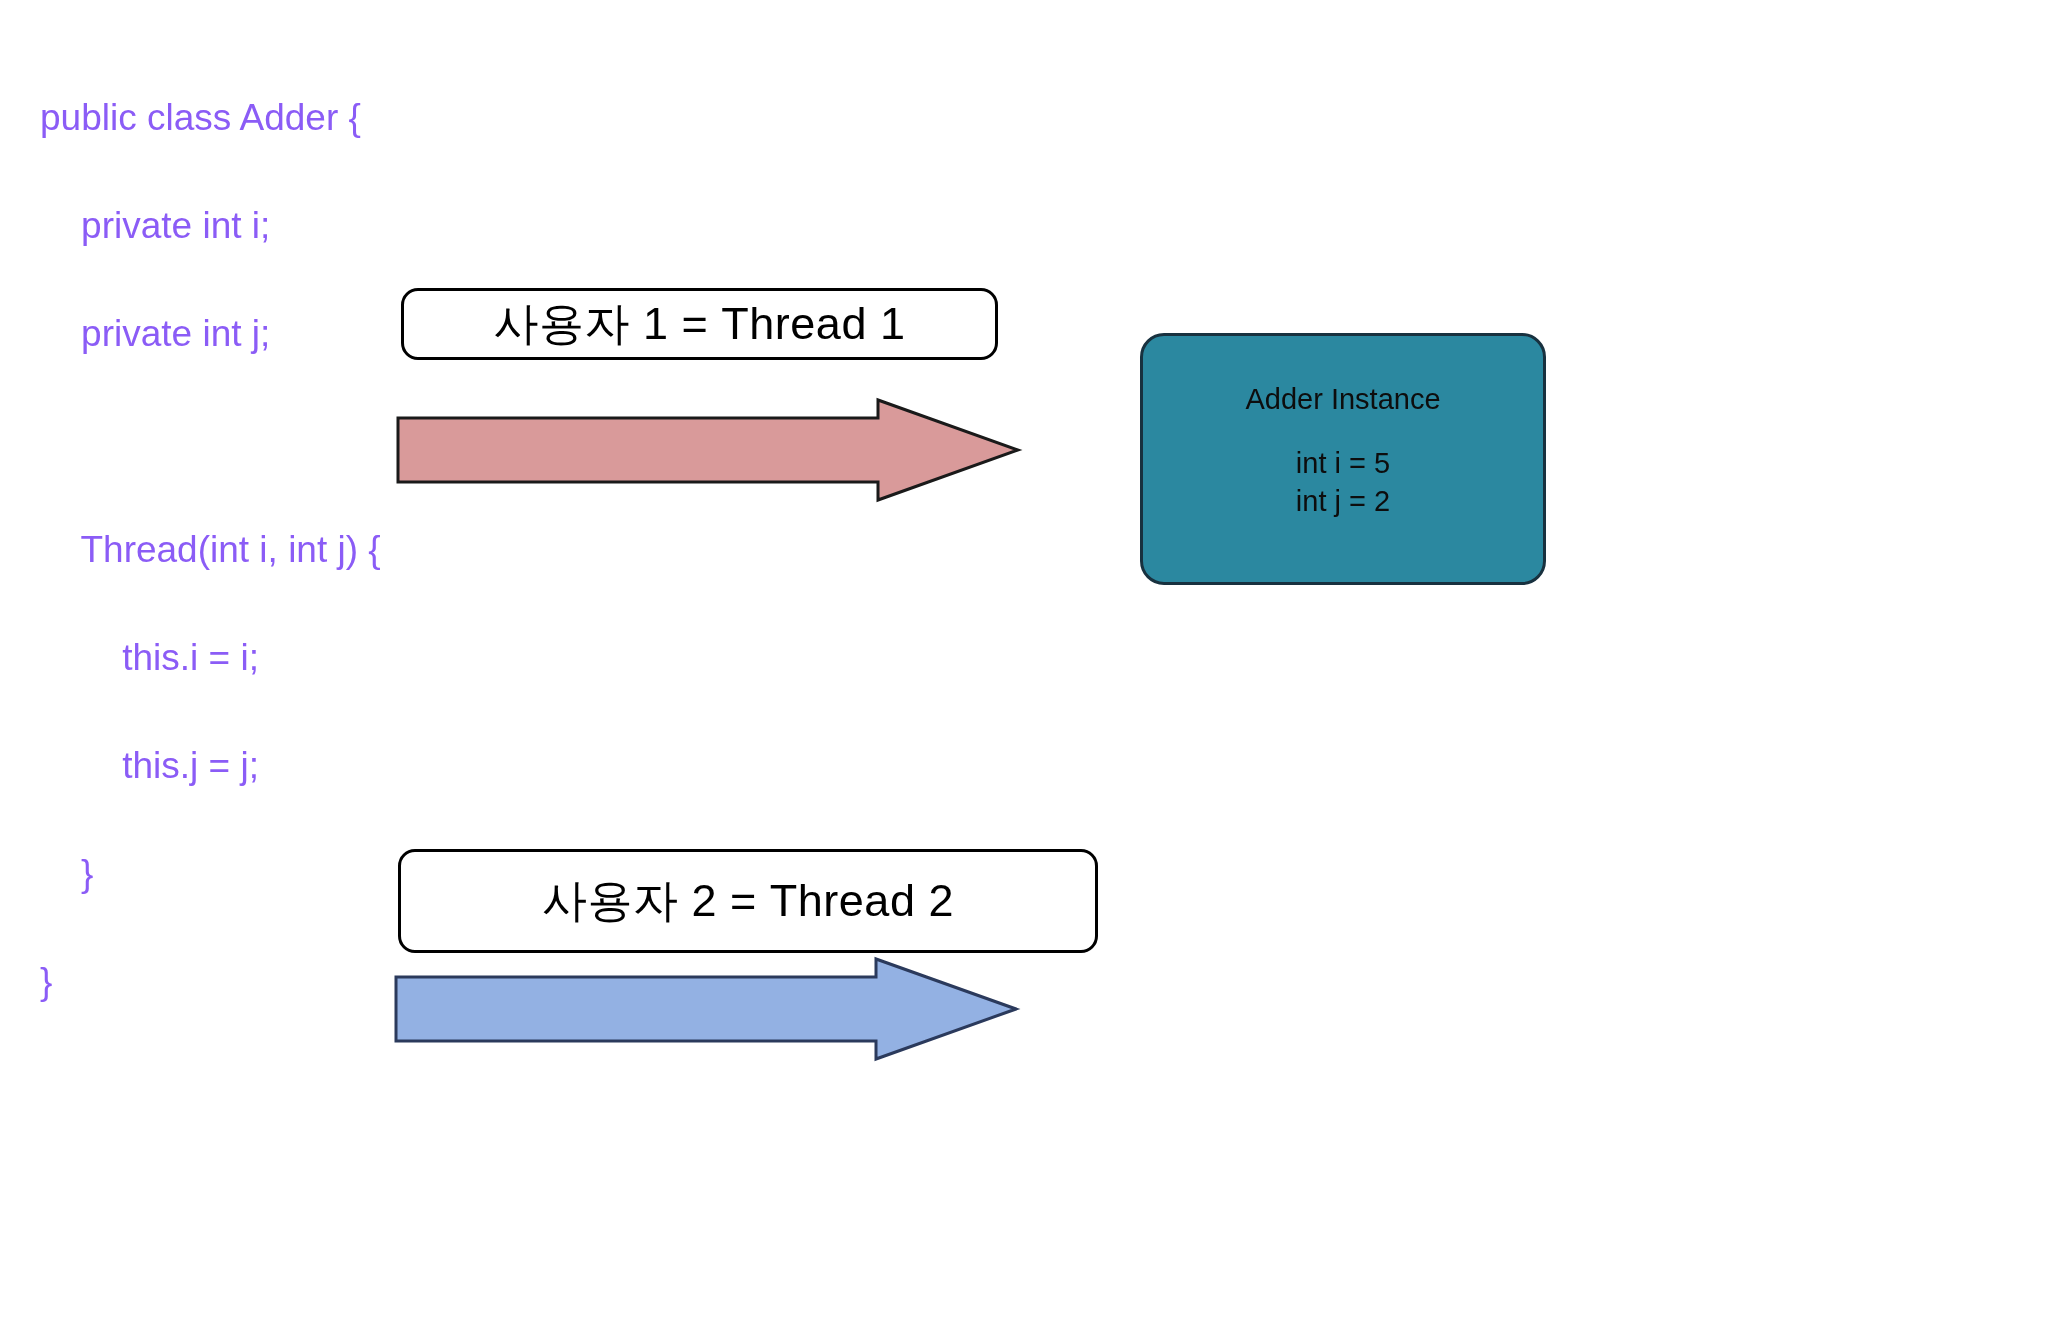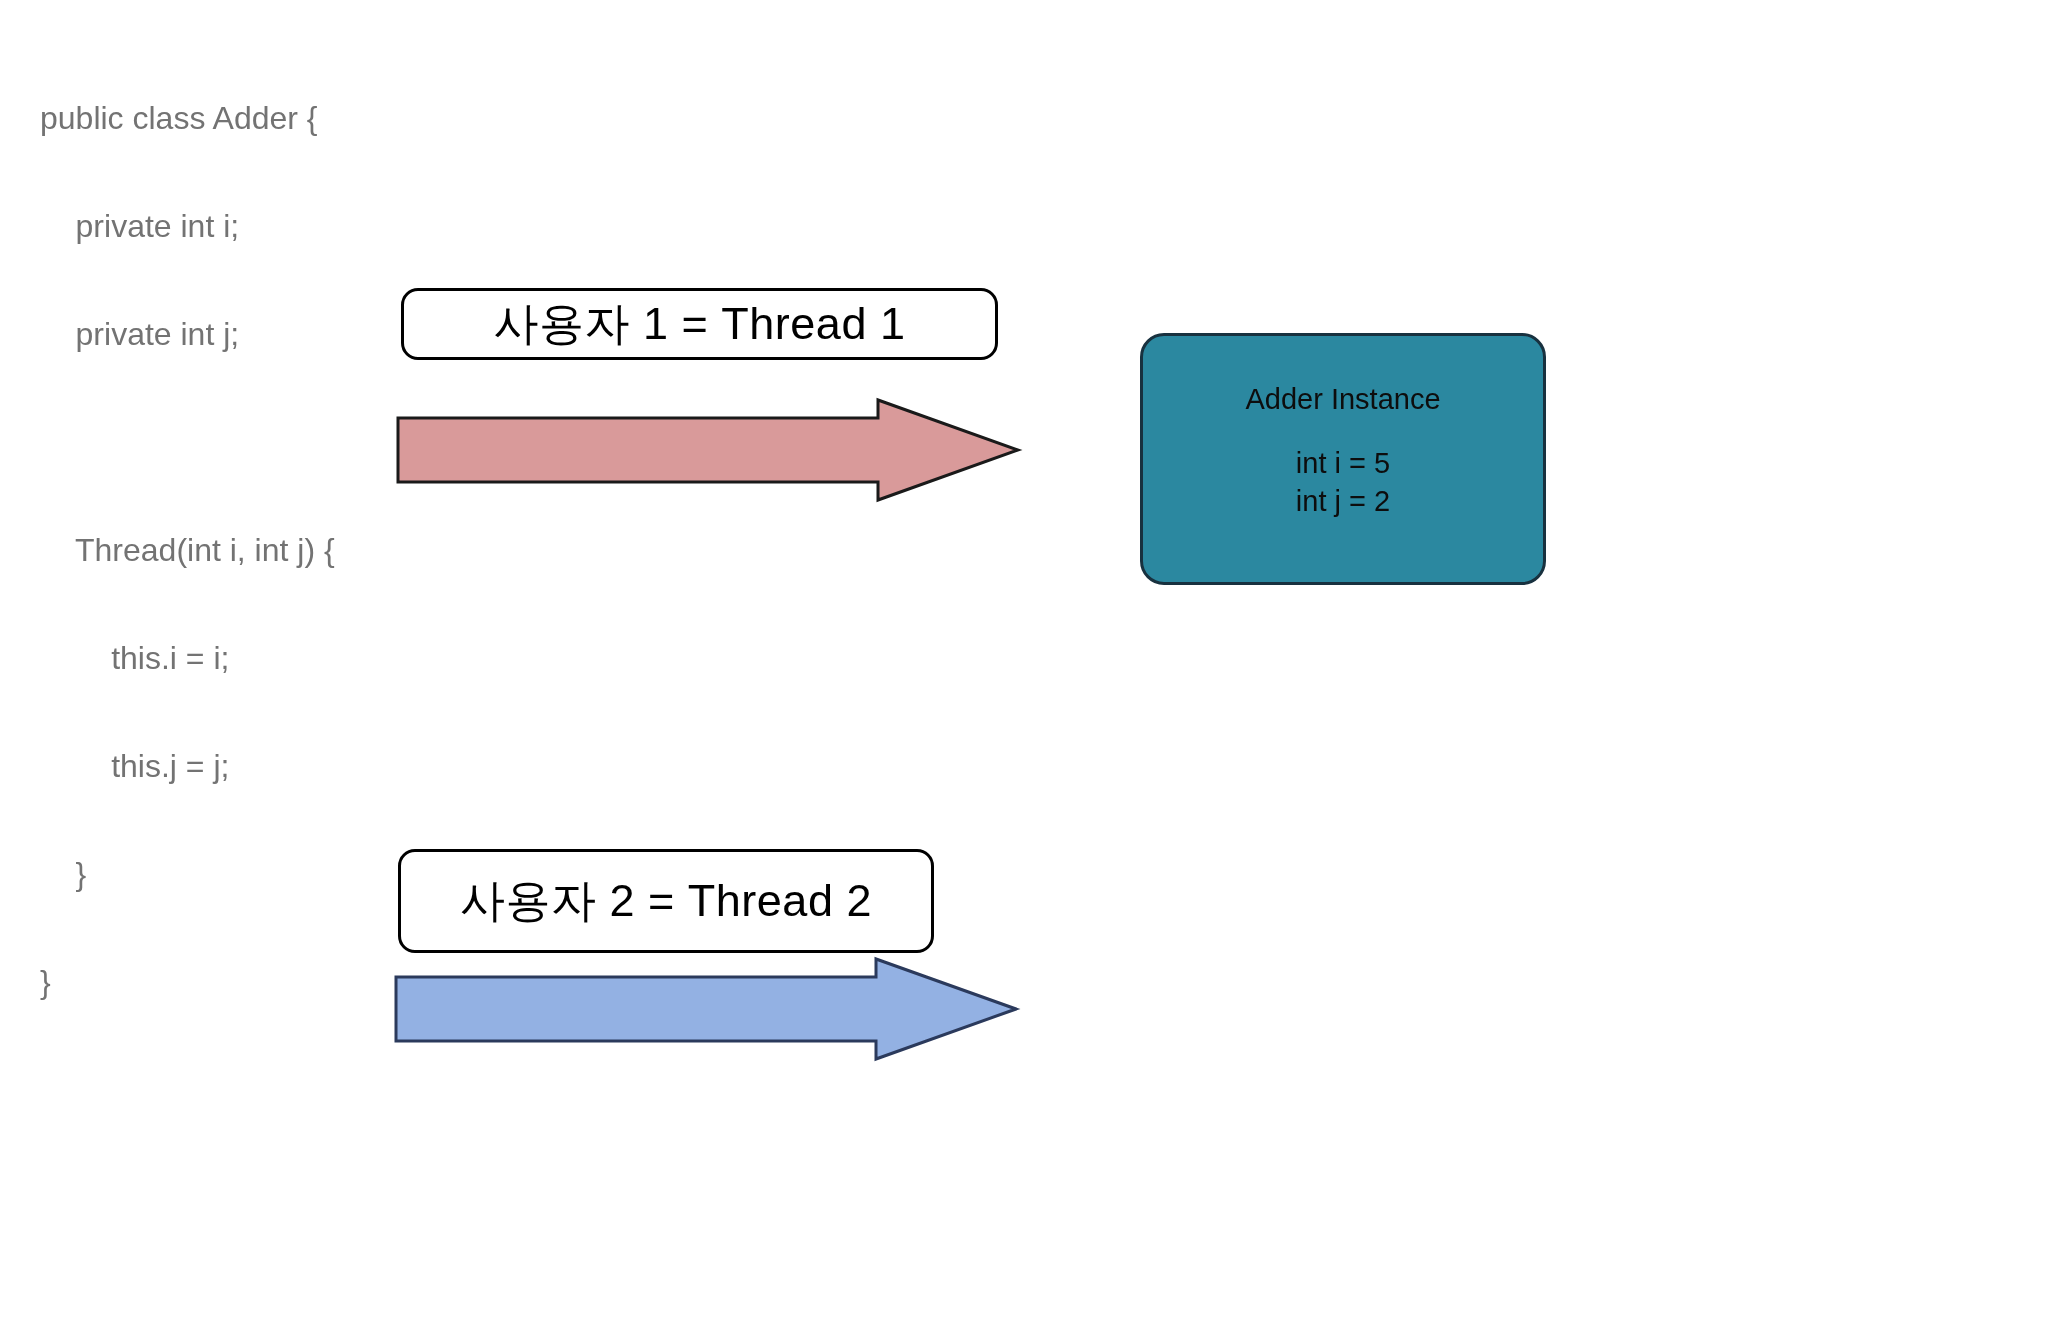--- a/index.html
+++ b/index.html
@@ -22,9 +22,9 @@
     left: 40px;
     top: 28px;
     font-family: "Liberation Sans", "DejaVu Sans", sans-serif;
-    font-size: 32px;
+    font-size: 37px;
     line-height: 36px;
-    color: #737373;
+    color: #8b5cf6;
     white-space: pre;
   }
   #code-block .code-line {

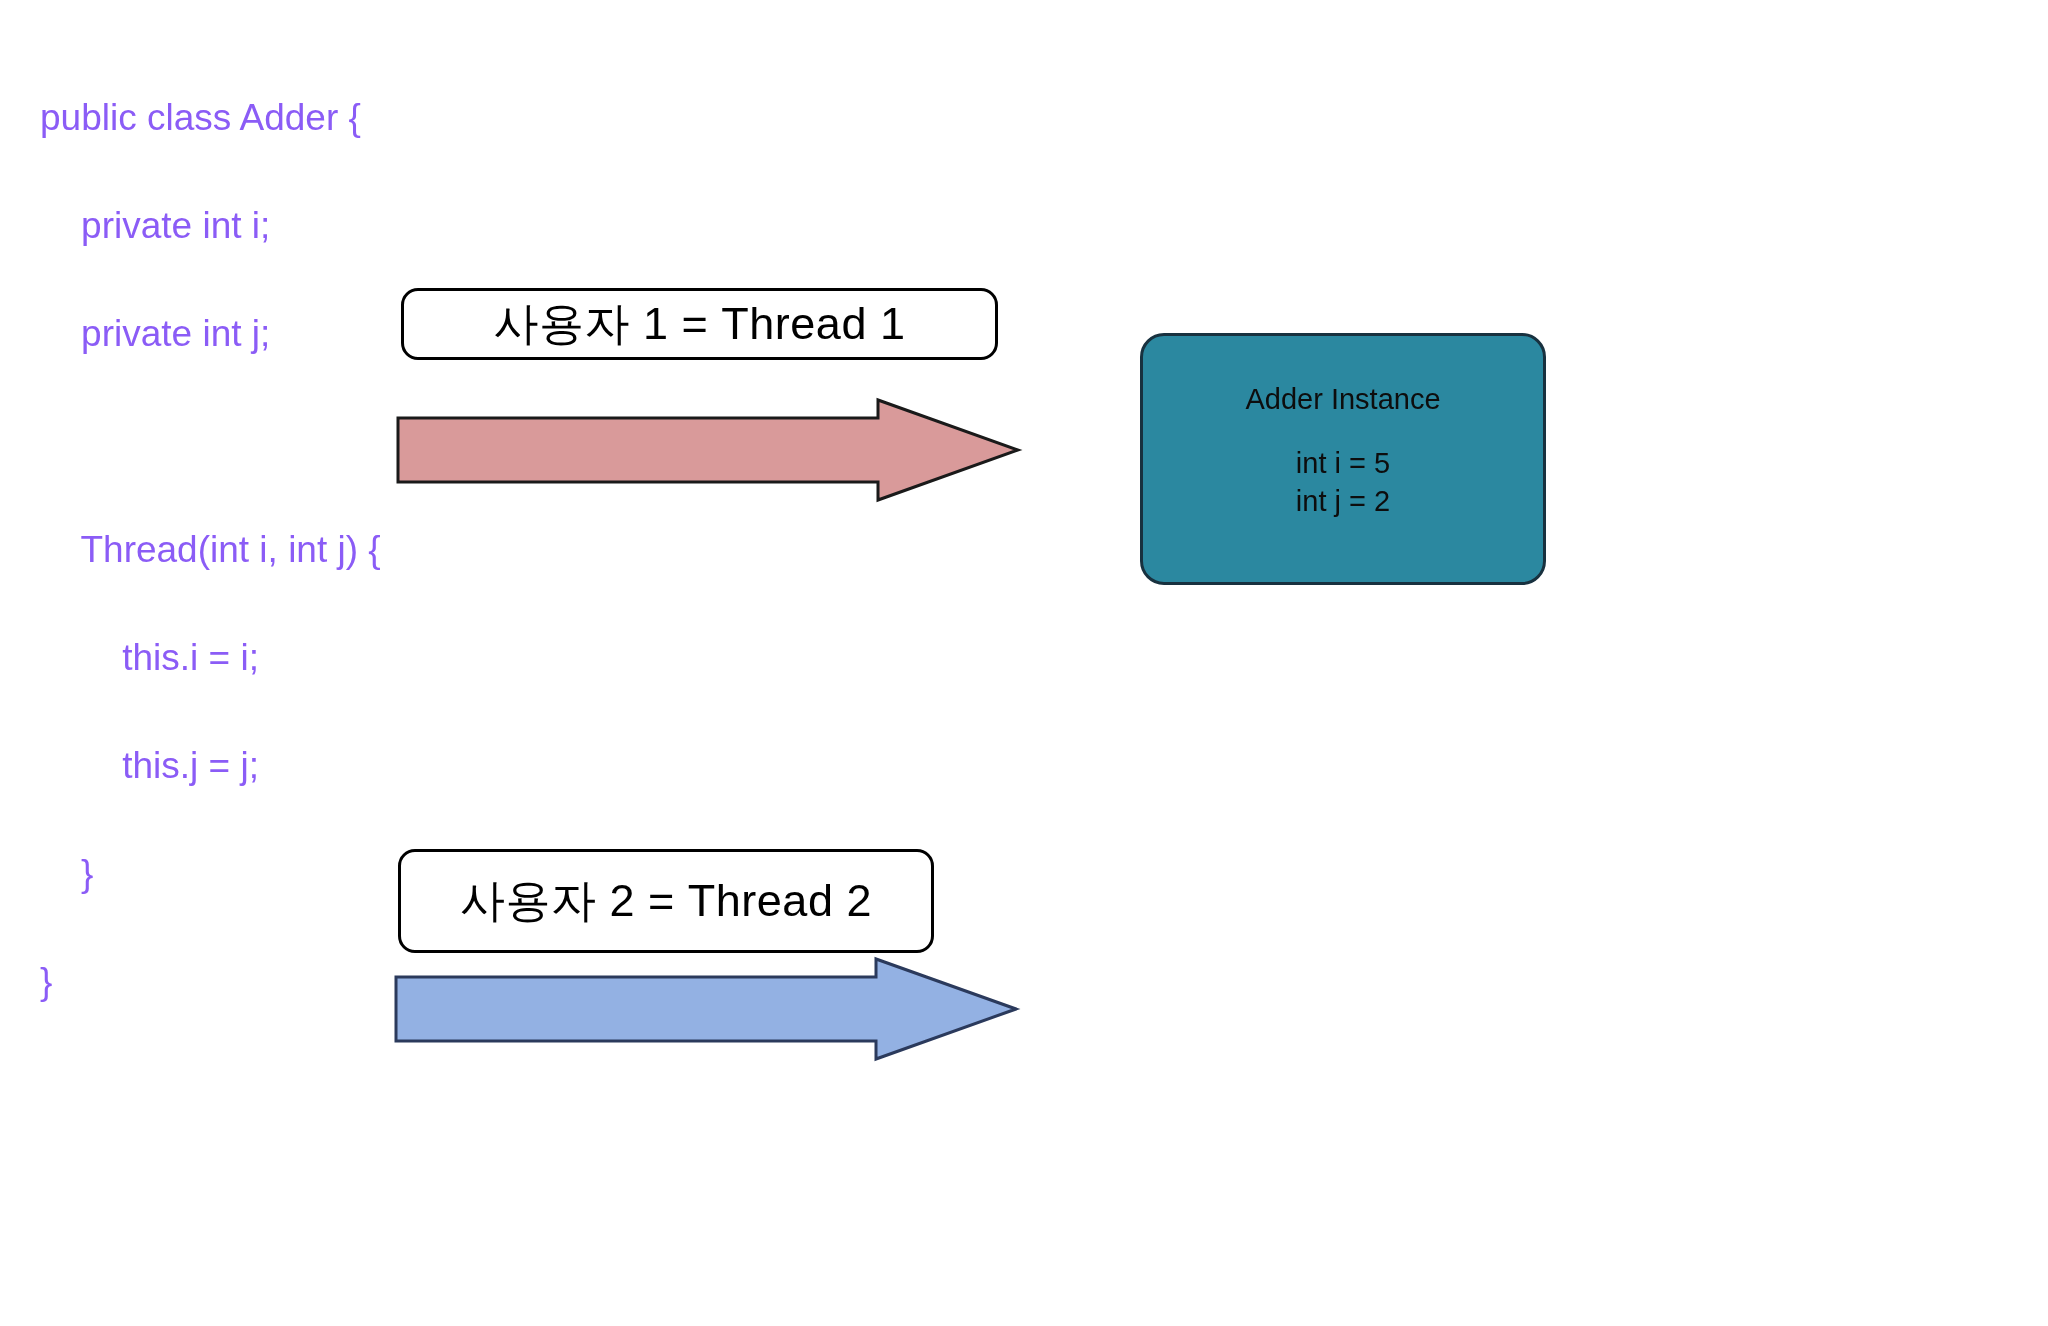--- a/index.html
+++ b/index.html
@@ -107,7 +107,7 @@
   #thread-label-2 {
     left: 398px;
     top: 849px;
-    width: 536px;
+    width: 700px;
     height: 104px;
   }
 

